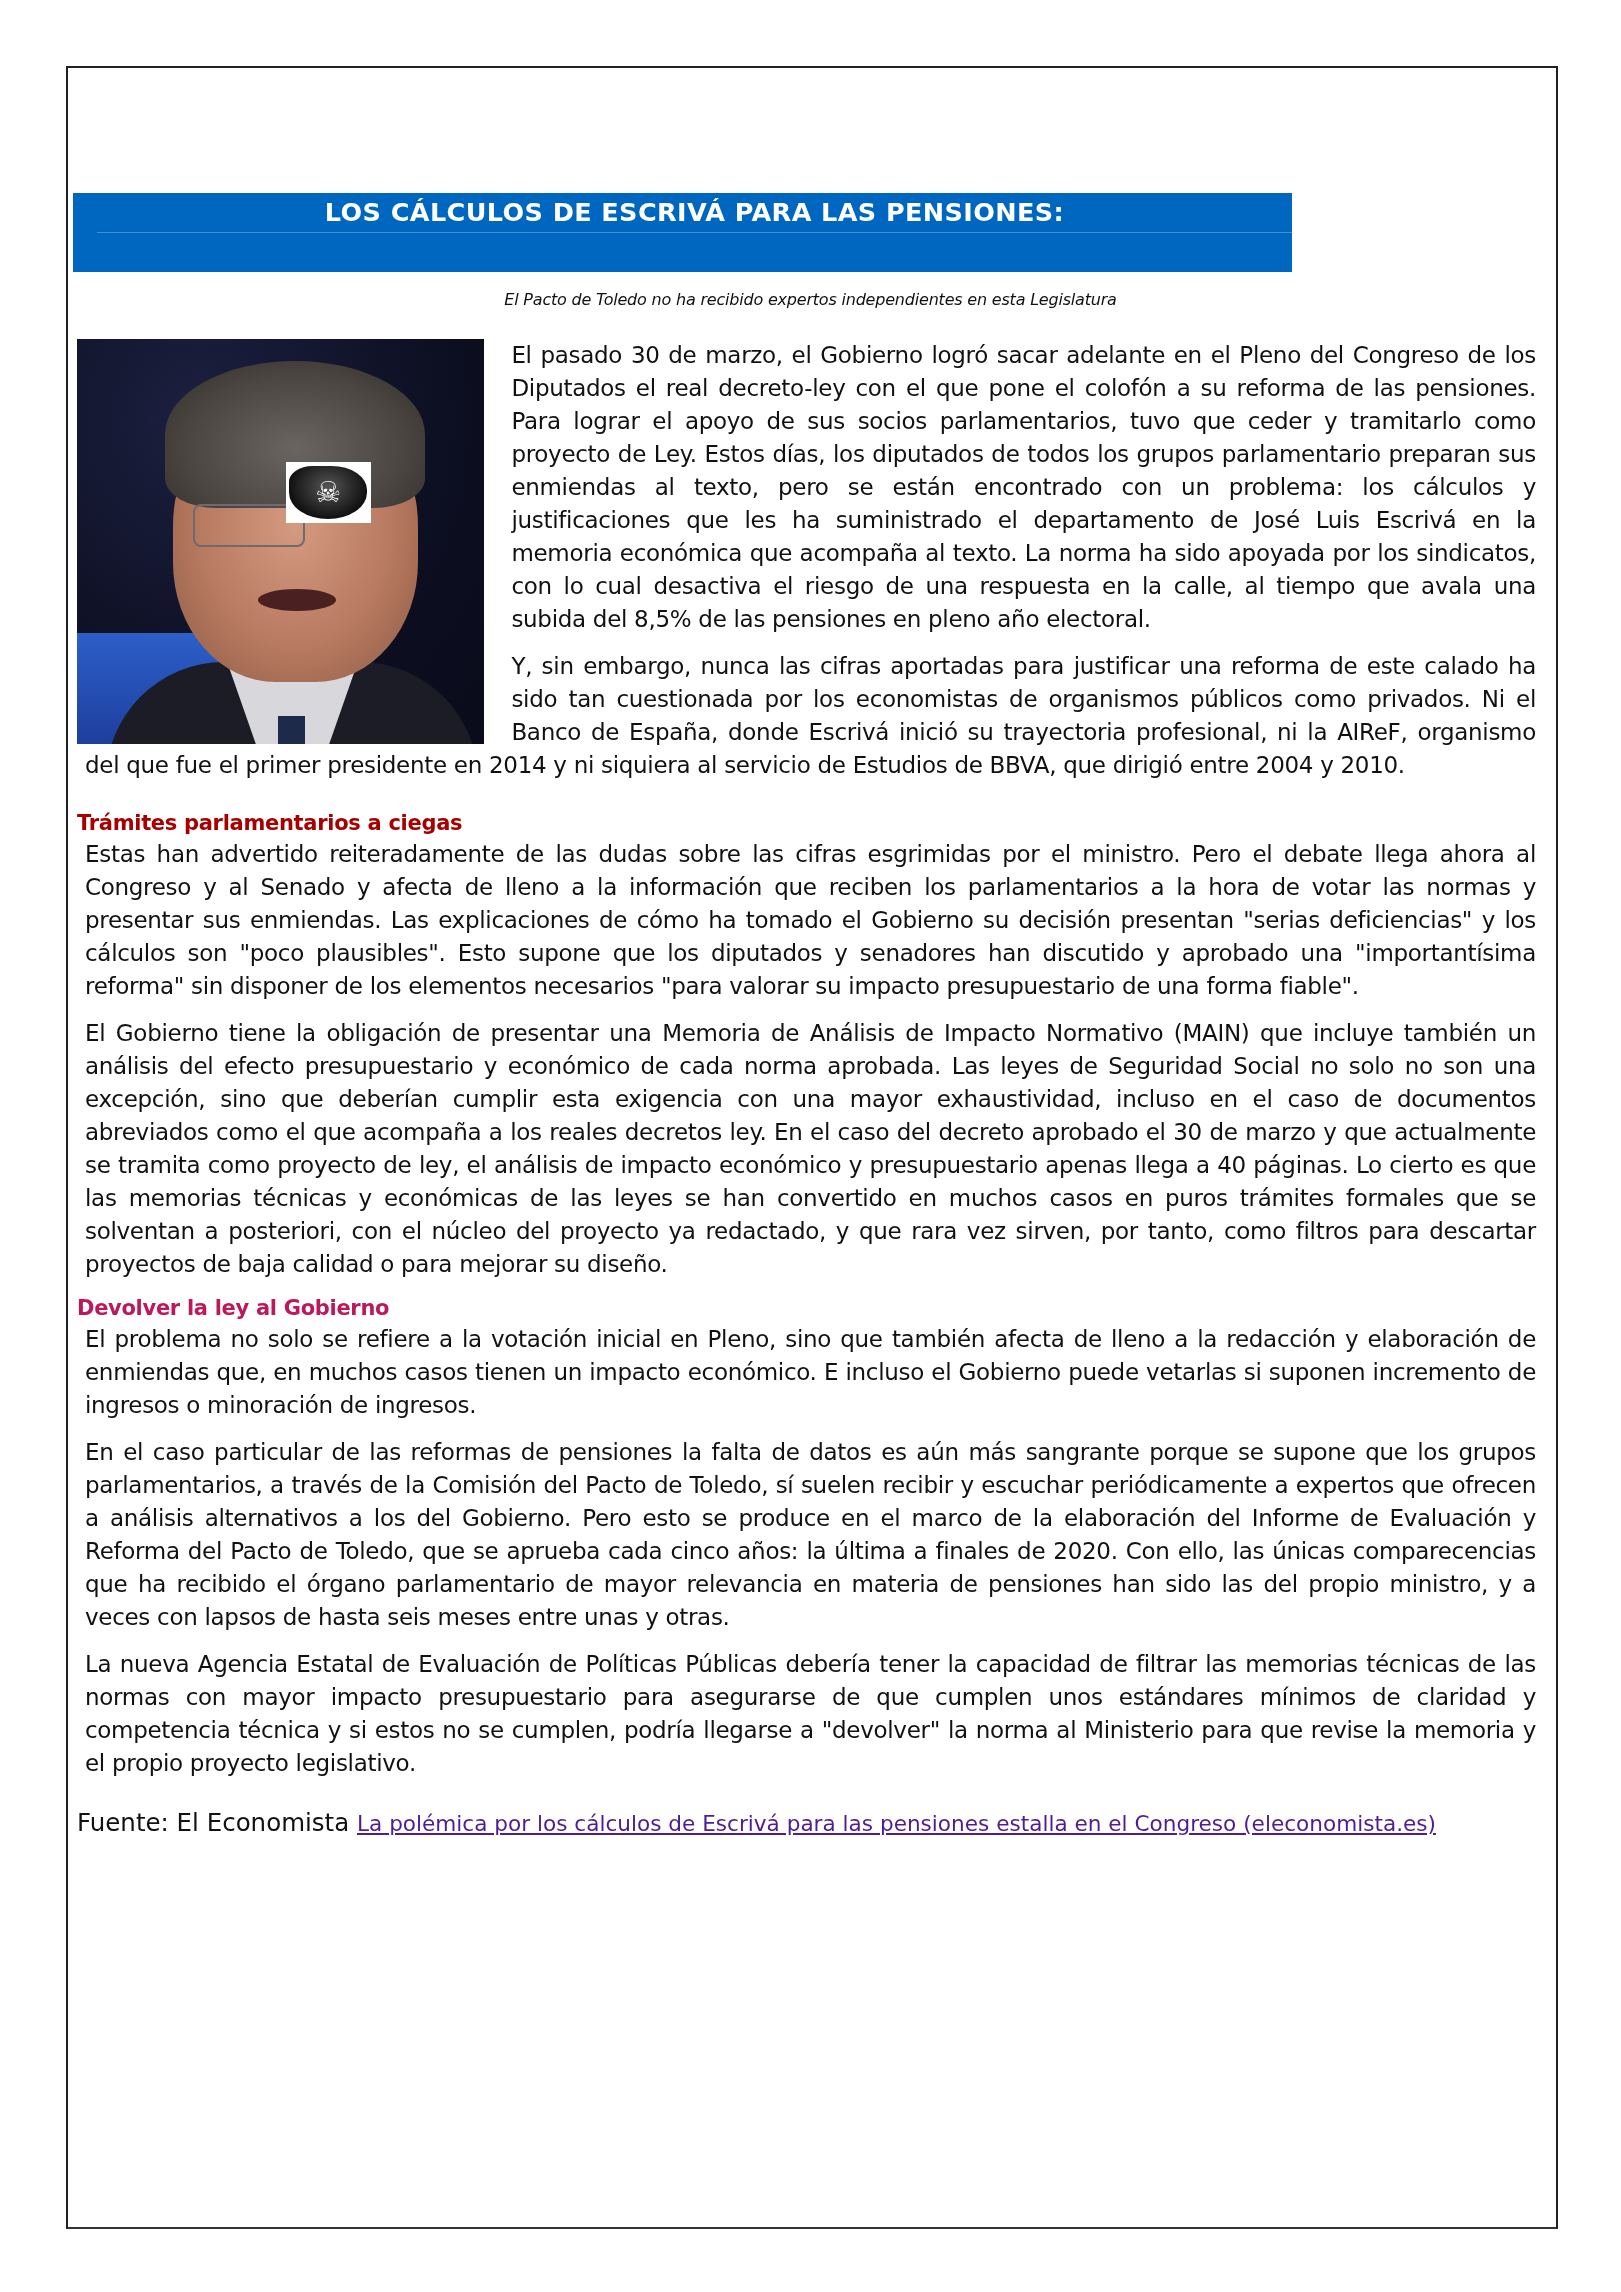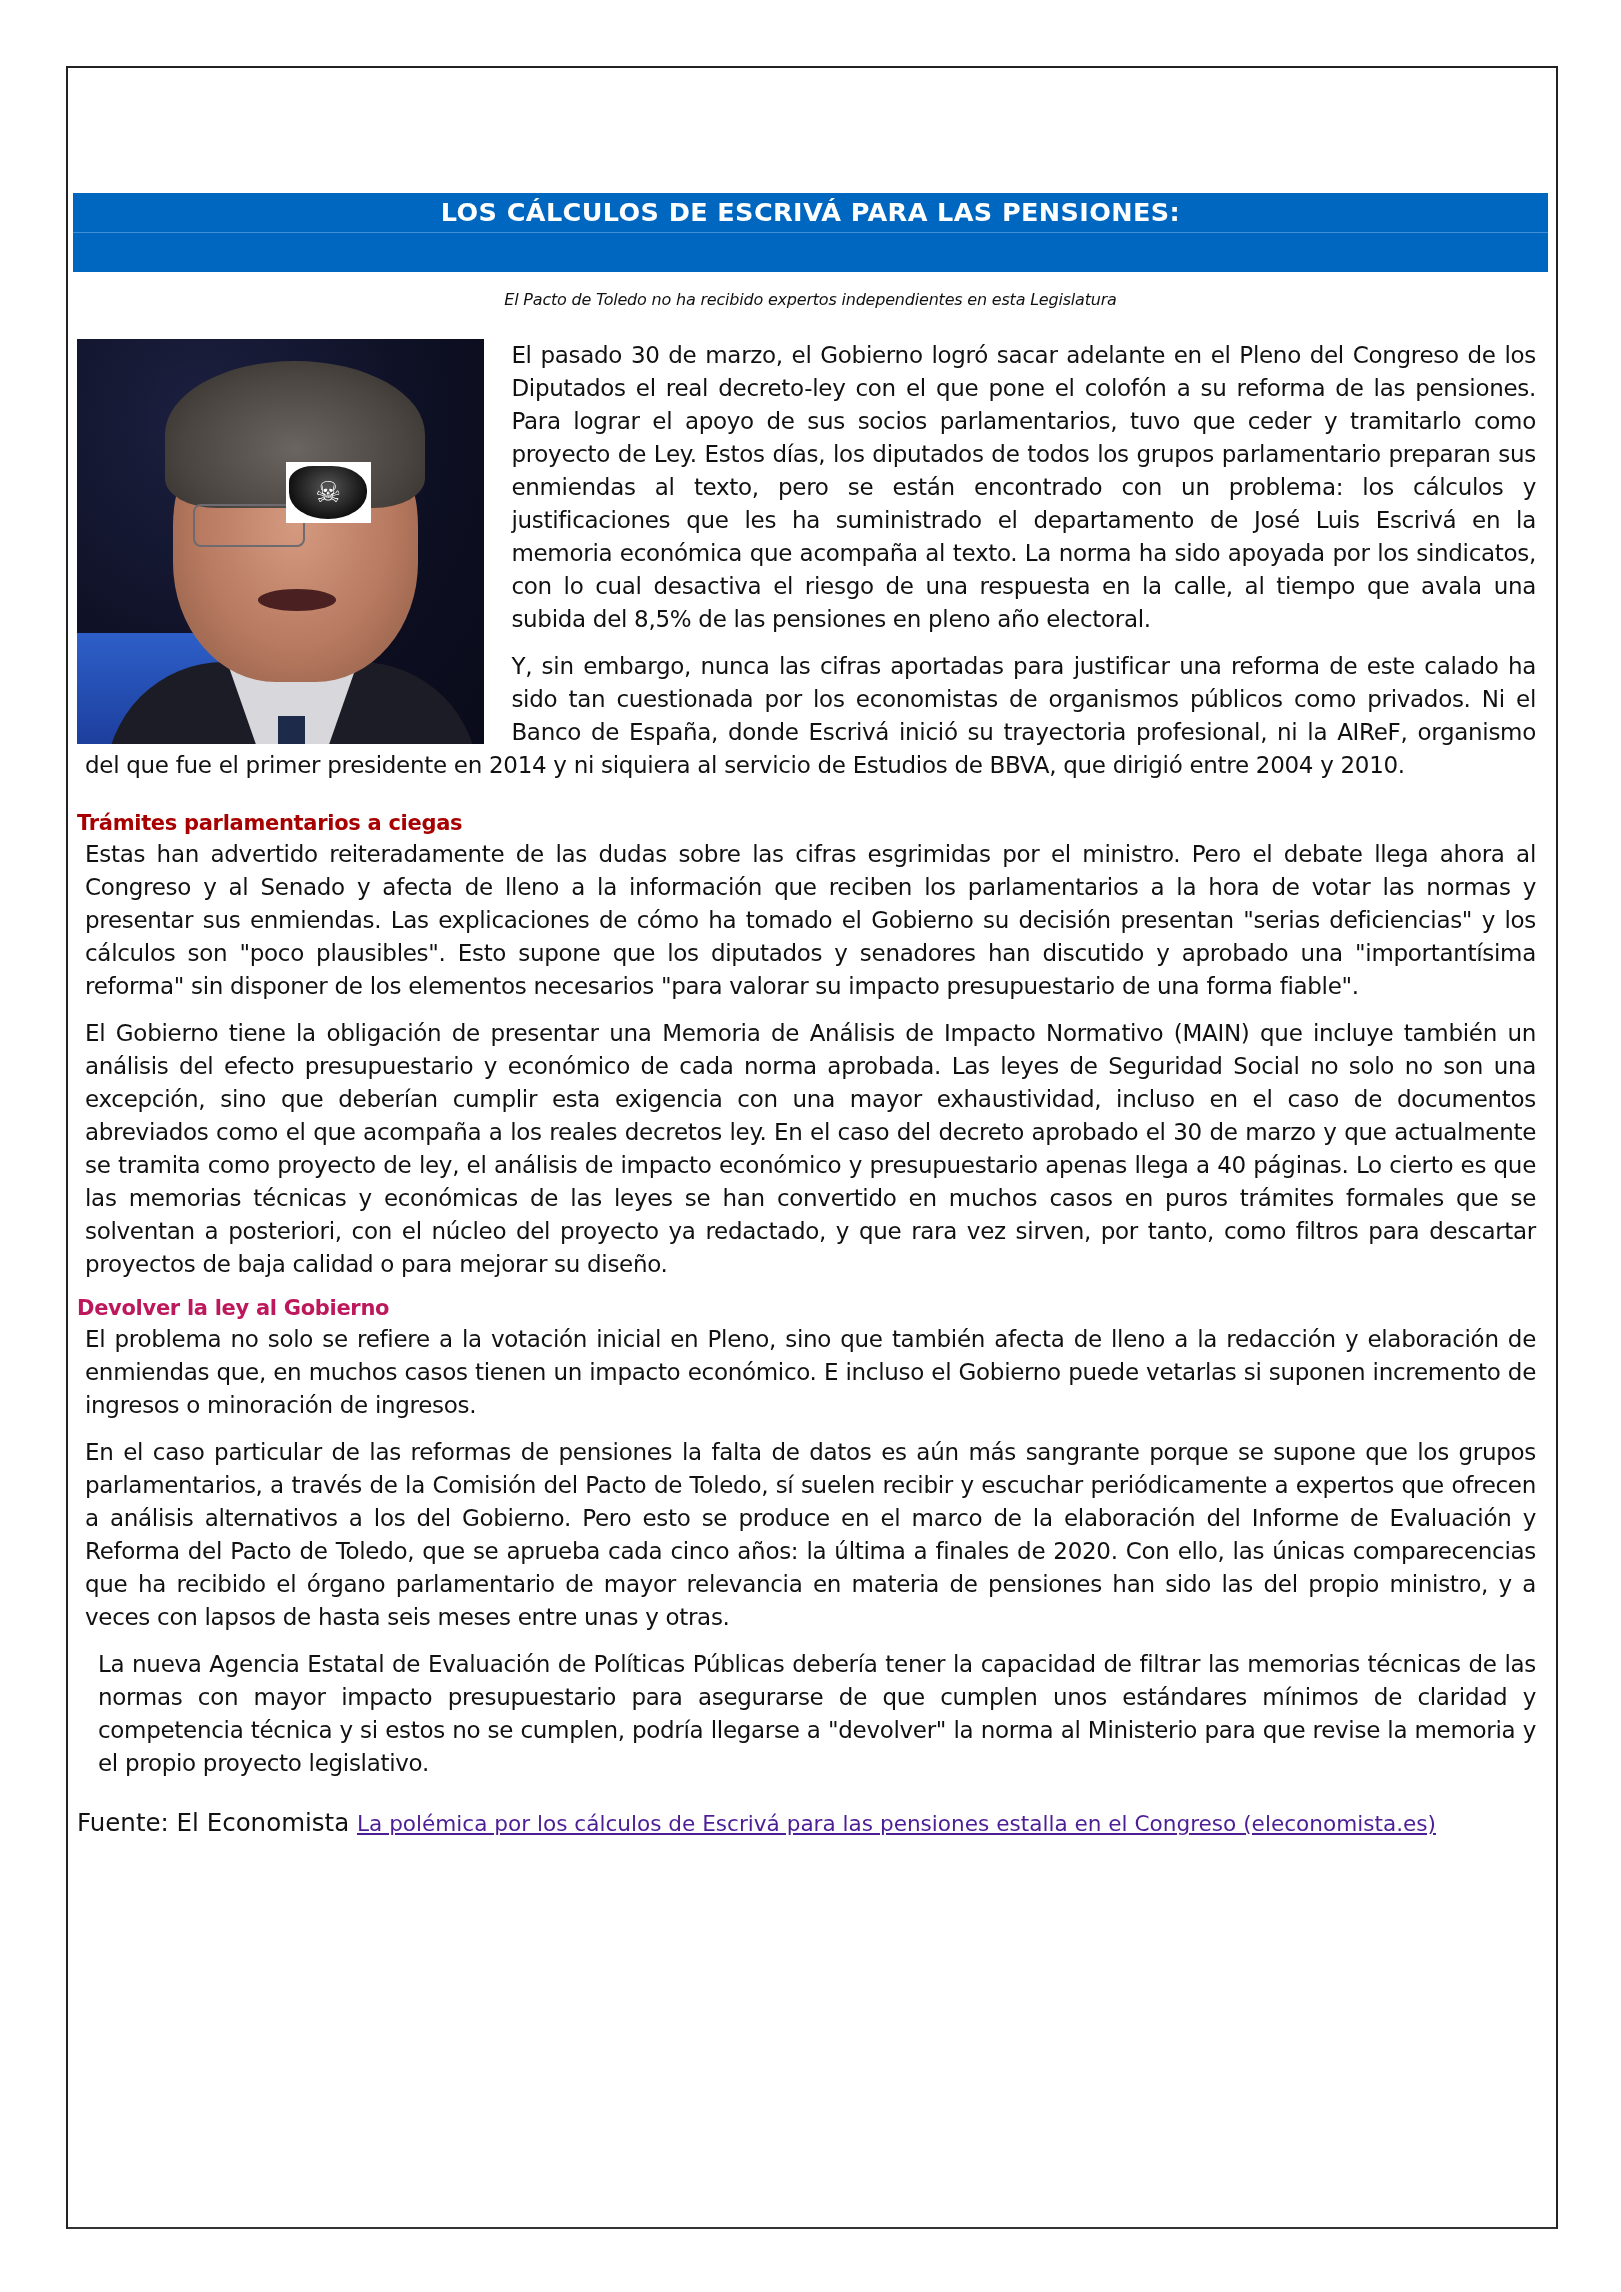--- a/index.html
+++ b/index.html
@@ -7,8 +7,8 @@
          font-family: "DejaVu Sans", "Liberation Sans", sans-serif; color: #111; }
   .frame { position: absolute; left: 66px; top: 66px; width: 1488px; height: 2159px;
            border: 2px solid #222; border-bottom-width: 2.9px; border-bottom-color: #333; box-sizing: content-box; }
-  .titlebar { position: absolute; left: 73px; top: 193px; width: 1475px; height: 79px;
-              background: #0067c0; color: #fff; }
+  .titlebar { position: absolute; left: 73px; top: 193px; width: 1195px; height: 79px;
+              background: #0067c0; color: #fff; padding-left: 24px; }
   .titlebar .line { height: 39px; line-height: 39px; text-align: center; font-weight: bold;
                     font-size: 25.5px; letter-spacing: 0.4px; }
   .titlebar .line.first { border-bottom: 1px solid #3f8ed6; }

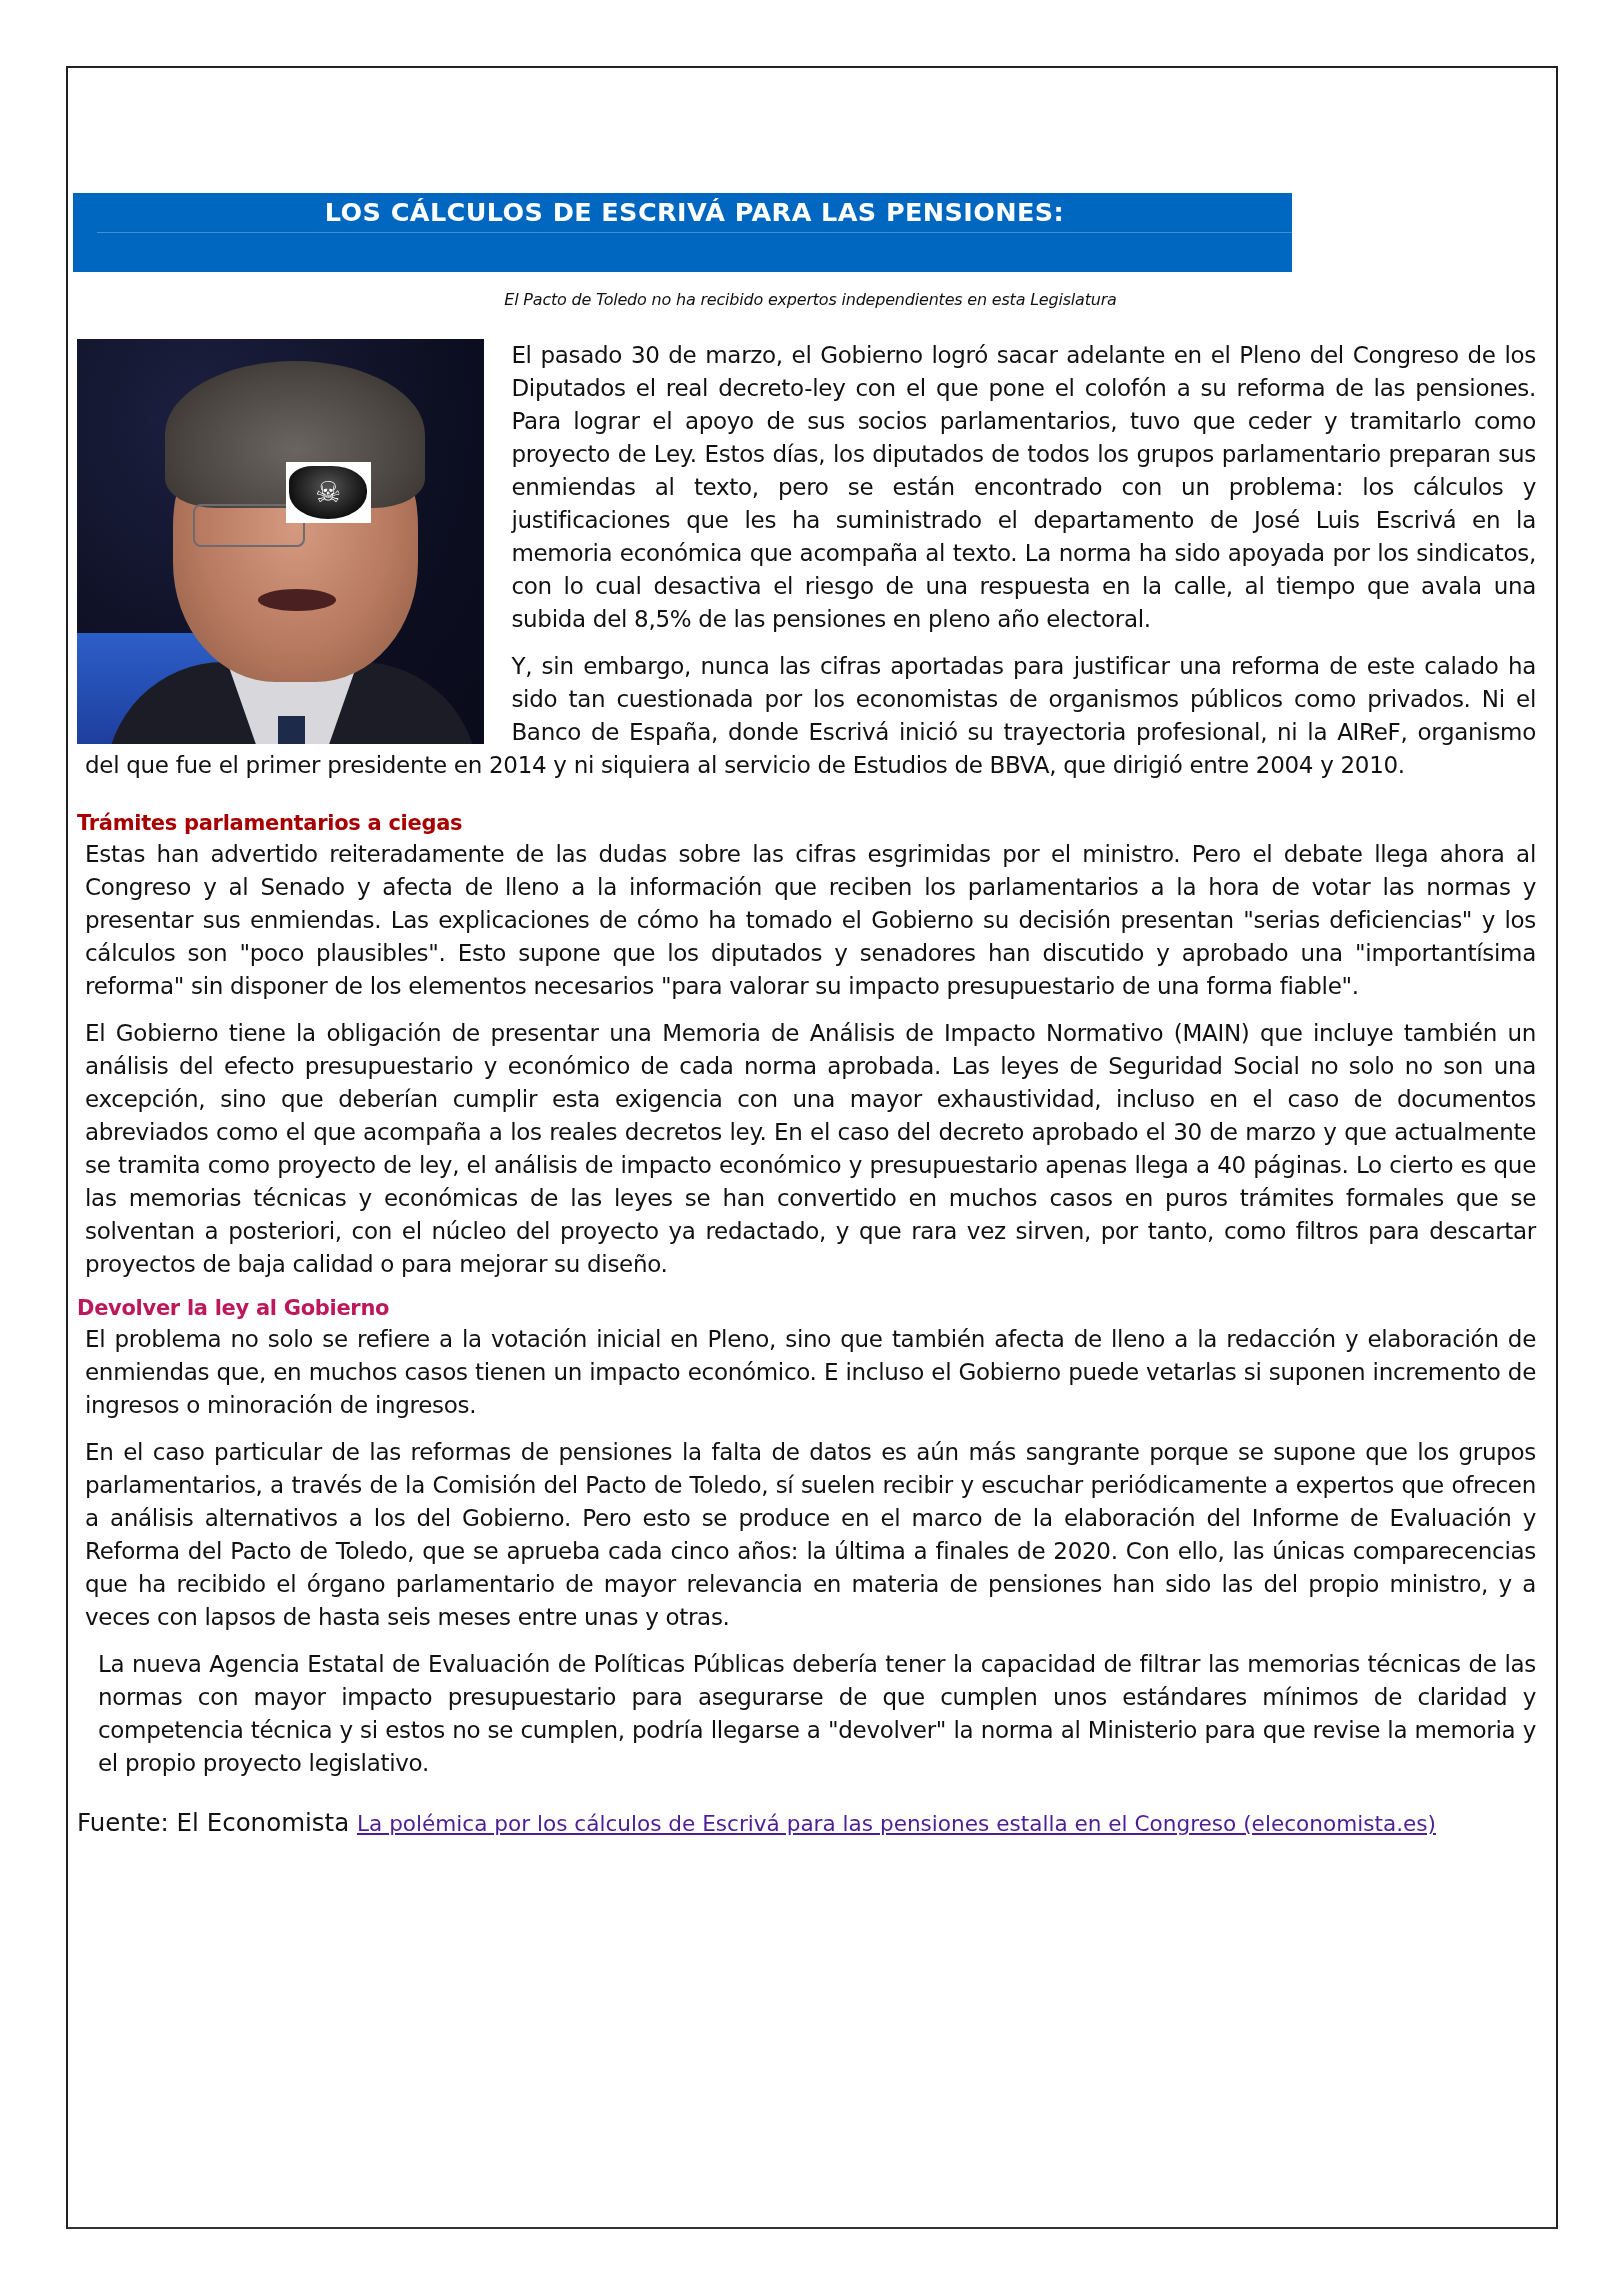--- a/index.html
+++ b/index.html
@@ -41,7 +41,7 @@
                        background: radial-gradient(ellipse at 50% 40%, #555 0%, #111 70%);
                        border-radius: 30% 45% 50% 50%; color: #fff; font-size: 29px; line-height: 53px; text-align: center; }
   .content p { margin: 0 0 13.7px 0; padding-left: 8px; }
-  .content p.tight { margin-bottom: 0; margin-left: 13px; }
+  .content p.tight { margin-bottom: 0; }
   .clear { clear: both; }
   h2.section { margin: 13.7px 0 0 0; font-size: 21px; line-height: 29px; color: #a80000; font-weight: bold; letter-spacing: -0.3px; }
   .source { margin-top: 27.4px; font-size: 24.5px; line-height: 32px; text-align: justify; letter-spacing: 0; }

